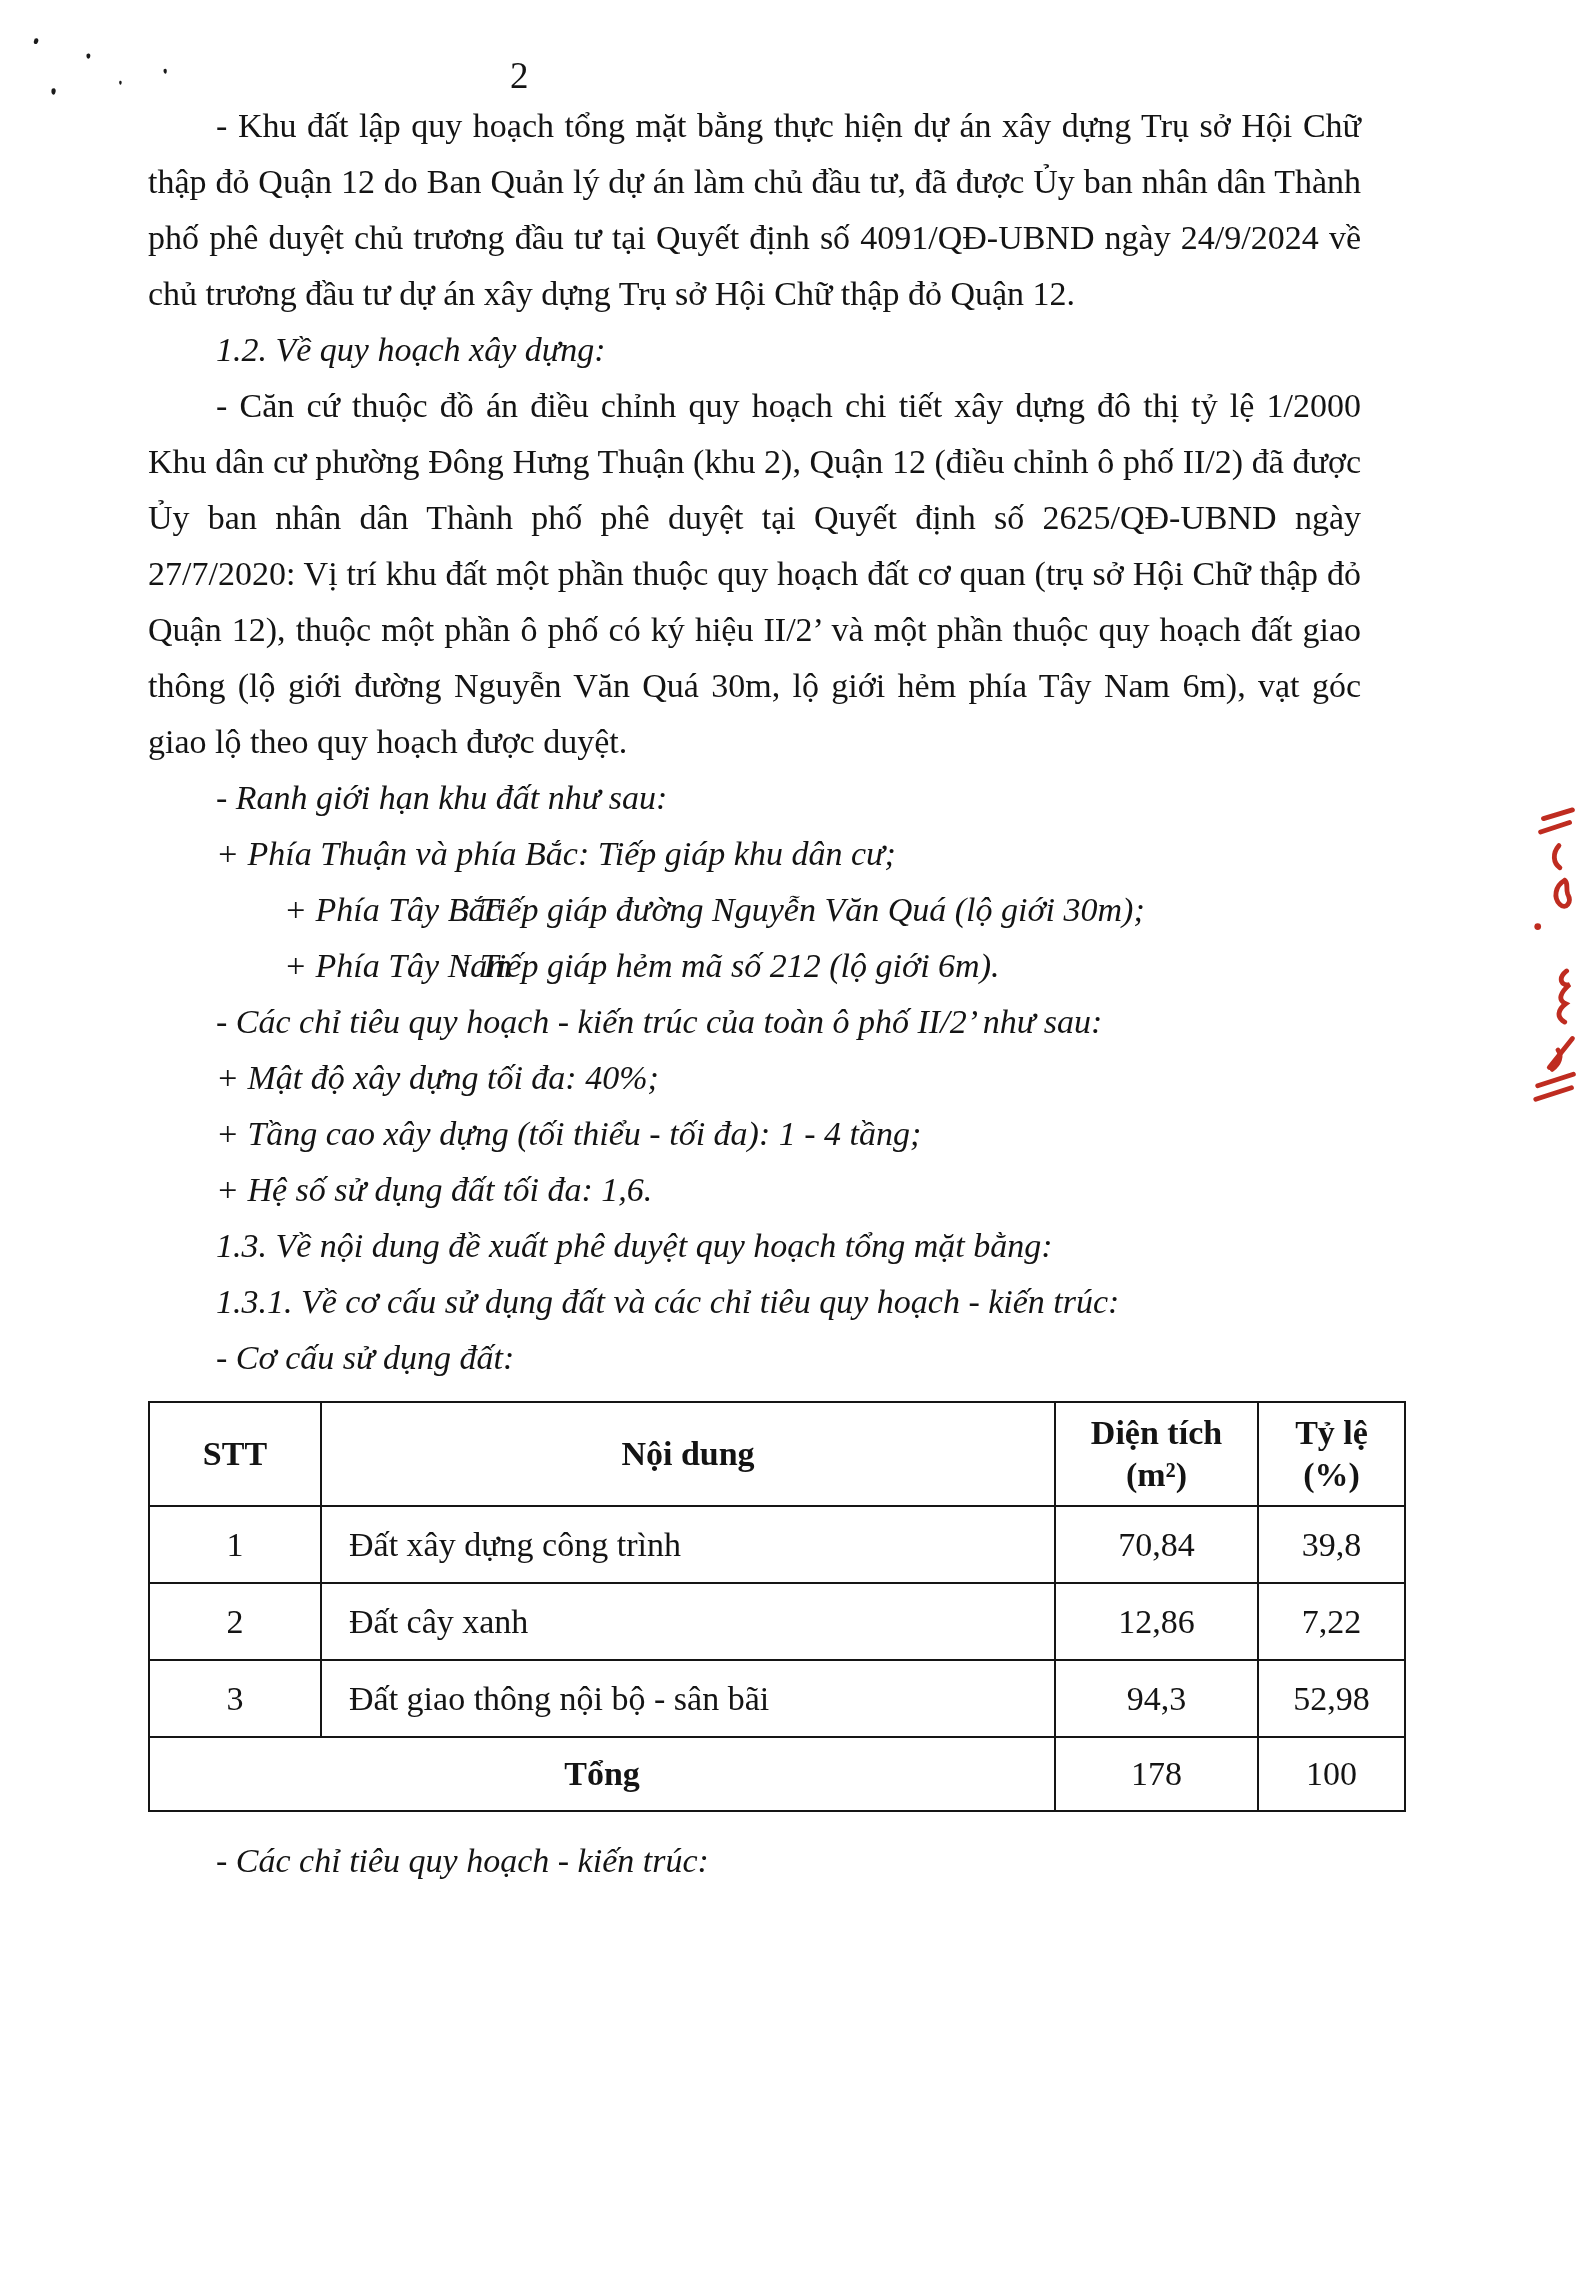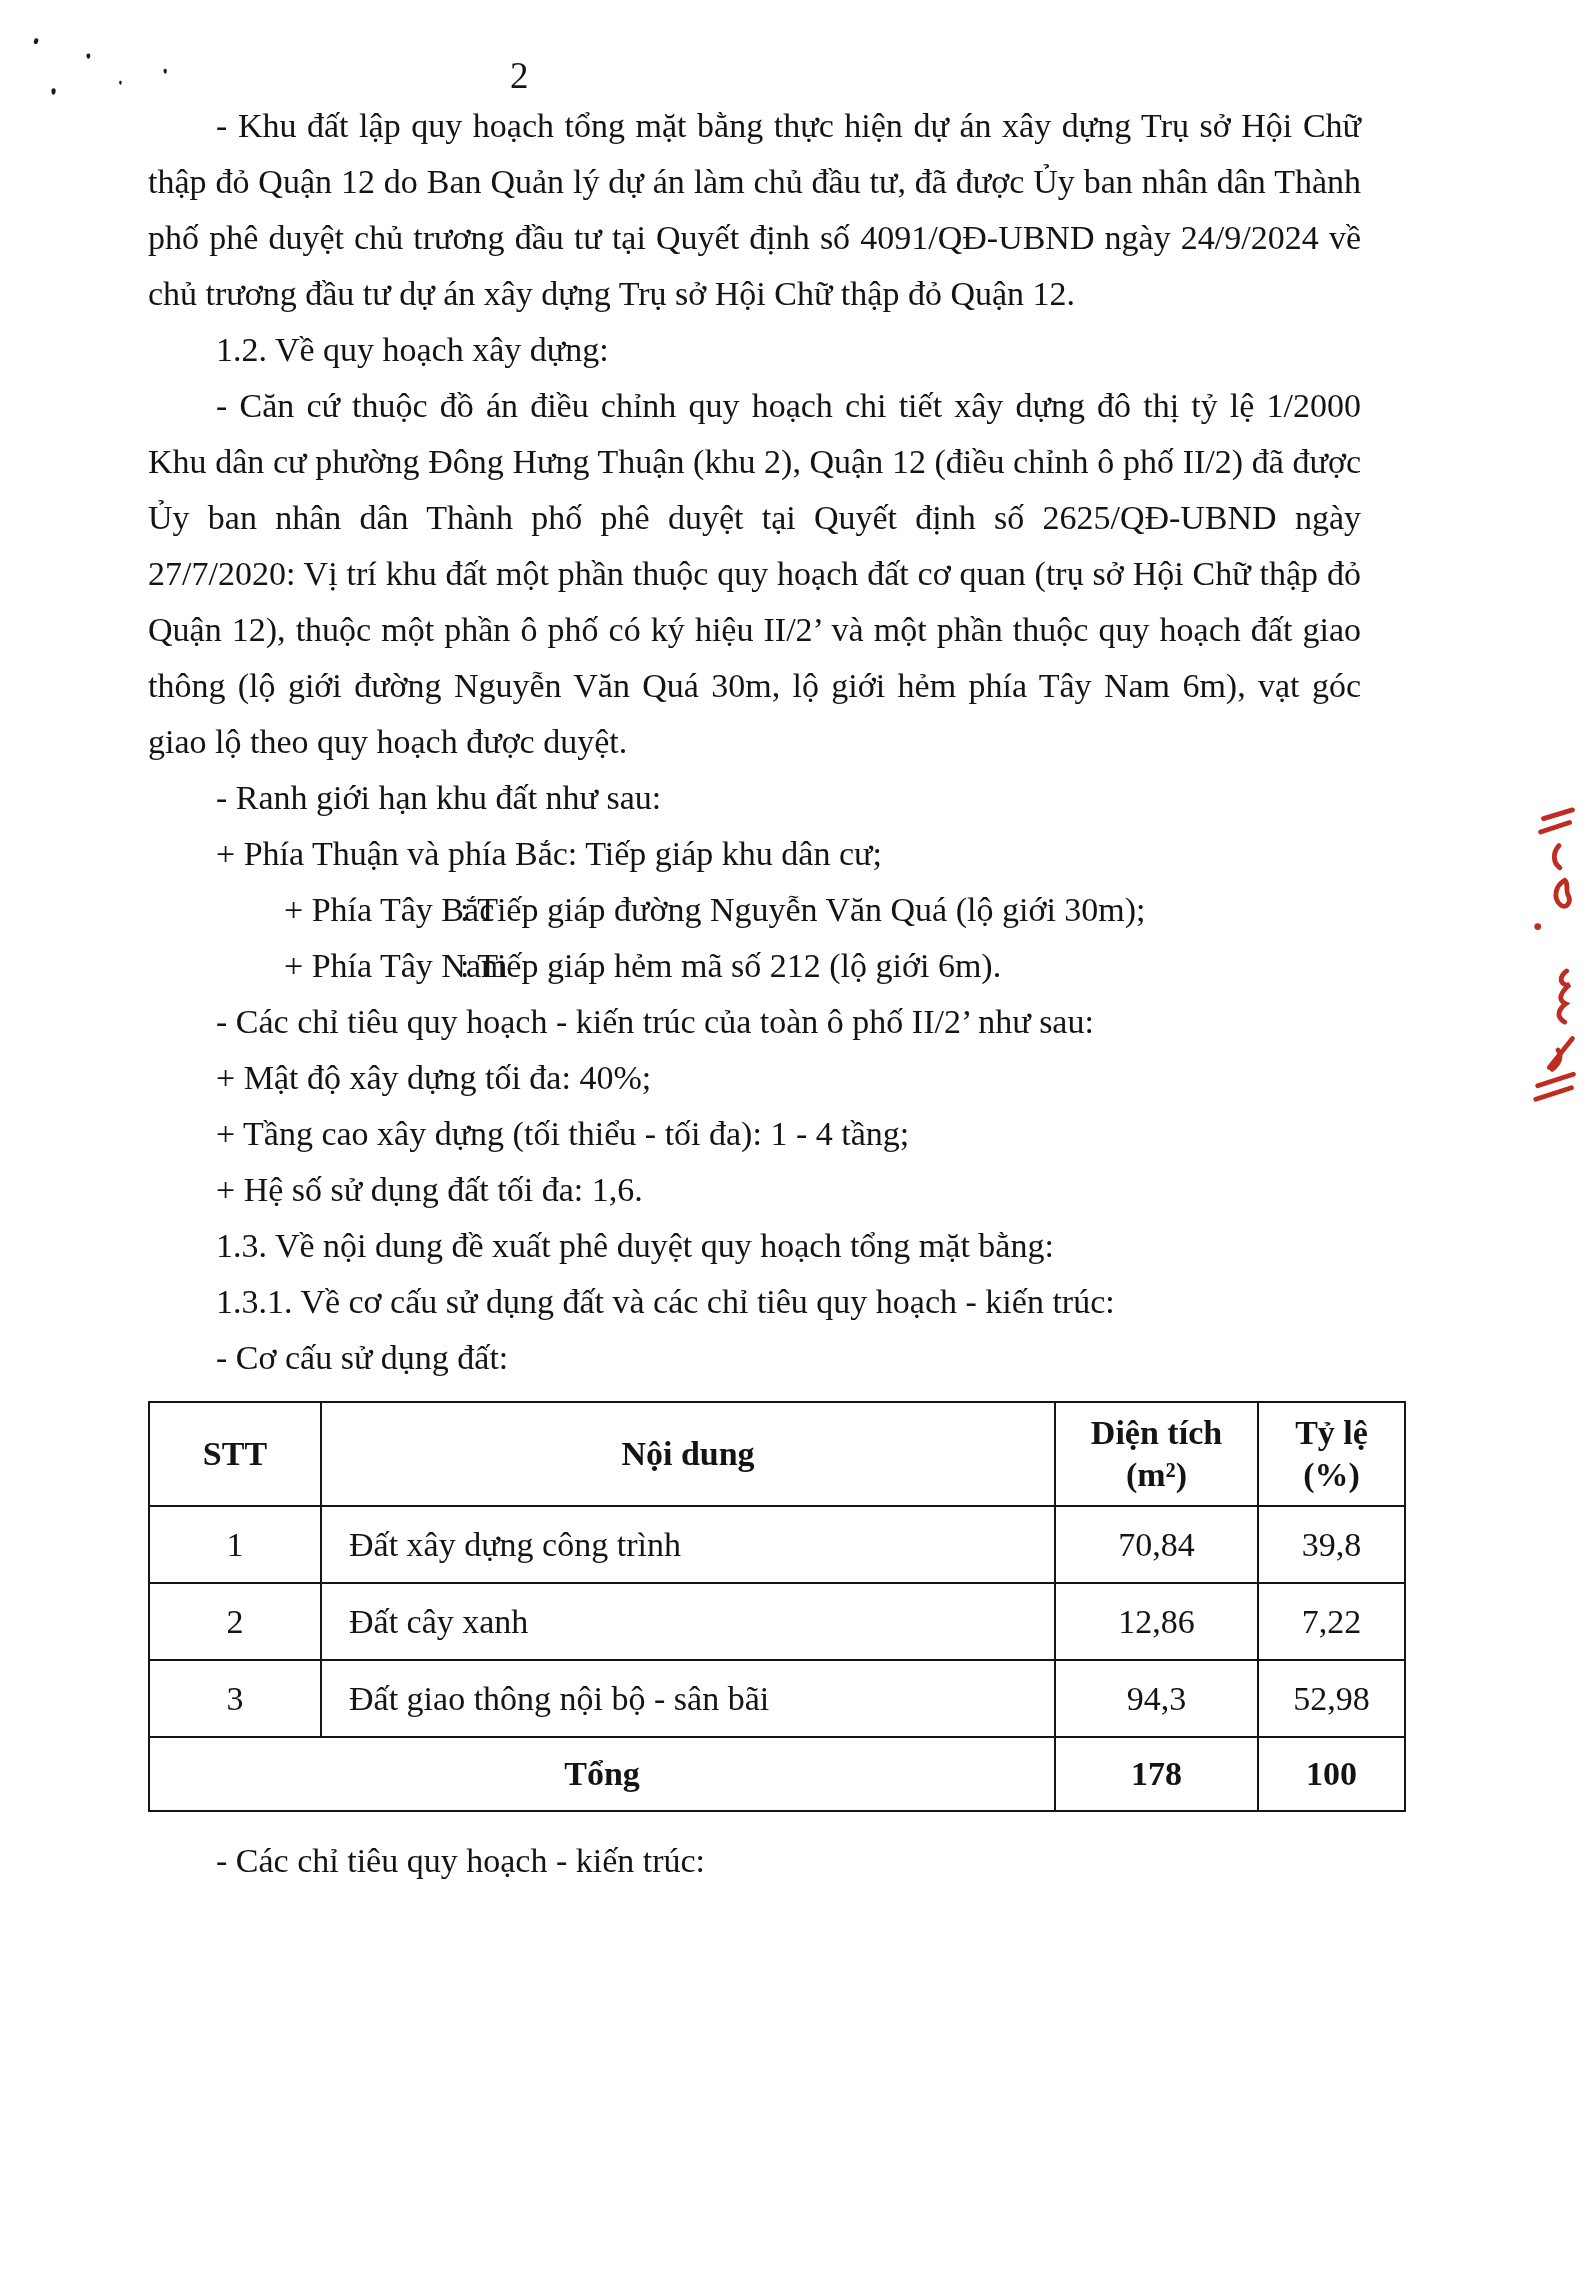--- a/index.html
+++ b/index.html
@@ -21,7 +21,7 @@
     font-size:34px;line-height:56px;
   }
   .para{text-align:justify;text-indent:68px;}
-  .line{text-indent:68px;white-space:nowrap;}
+  .line{text-indent:68px;white-space:nowrap;font-style:italic;}
   .blabel{display:inline-block;width:244px;}
   table.landuse{
     border-collapse:collapse;

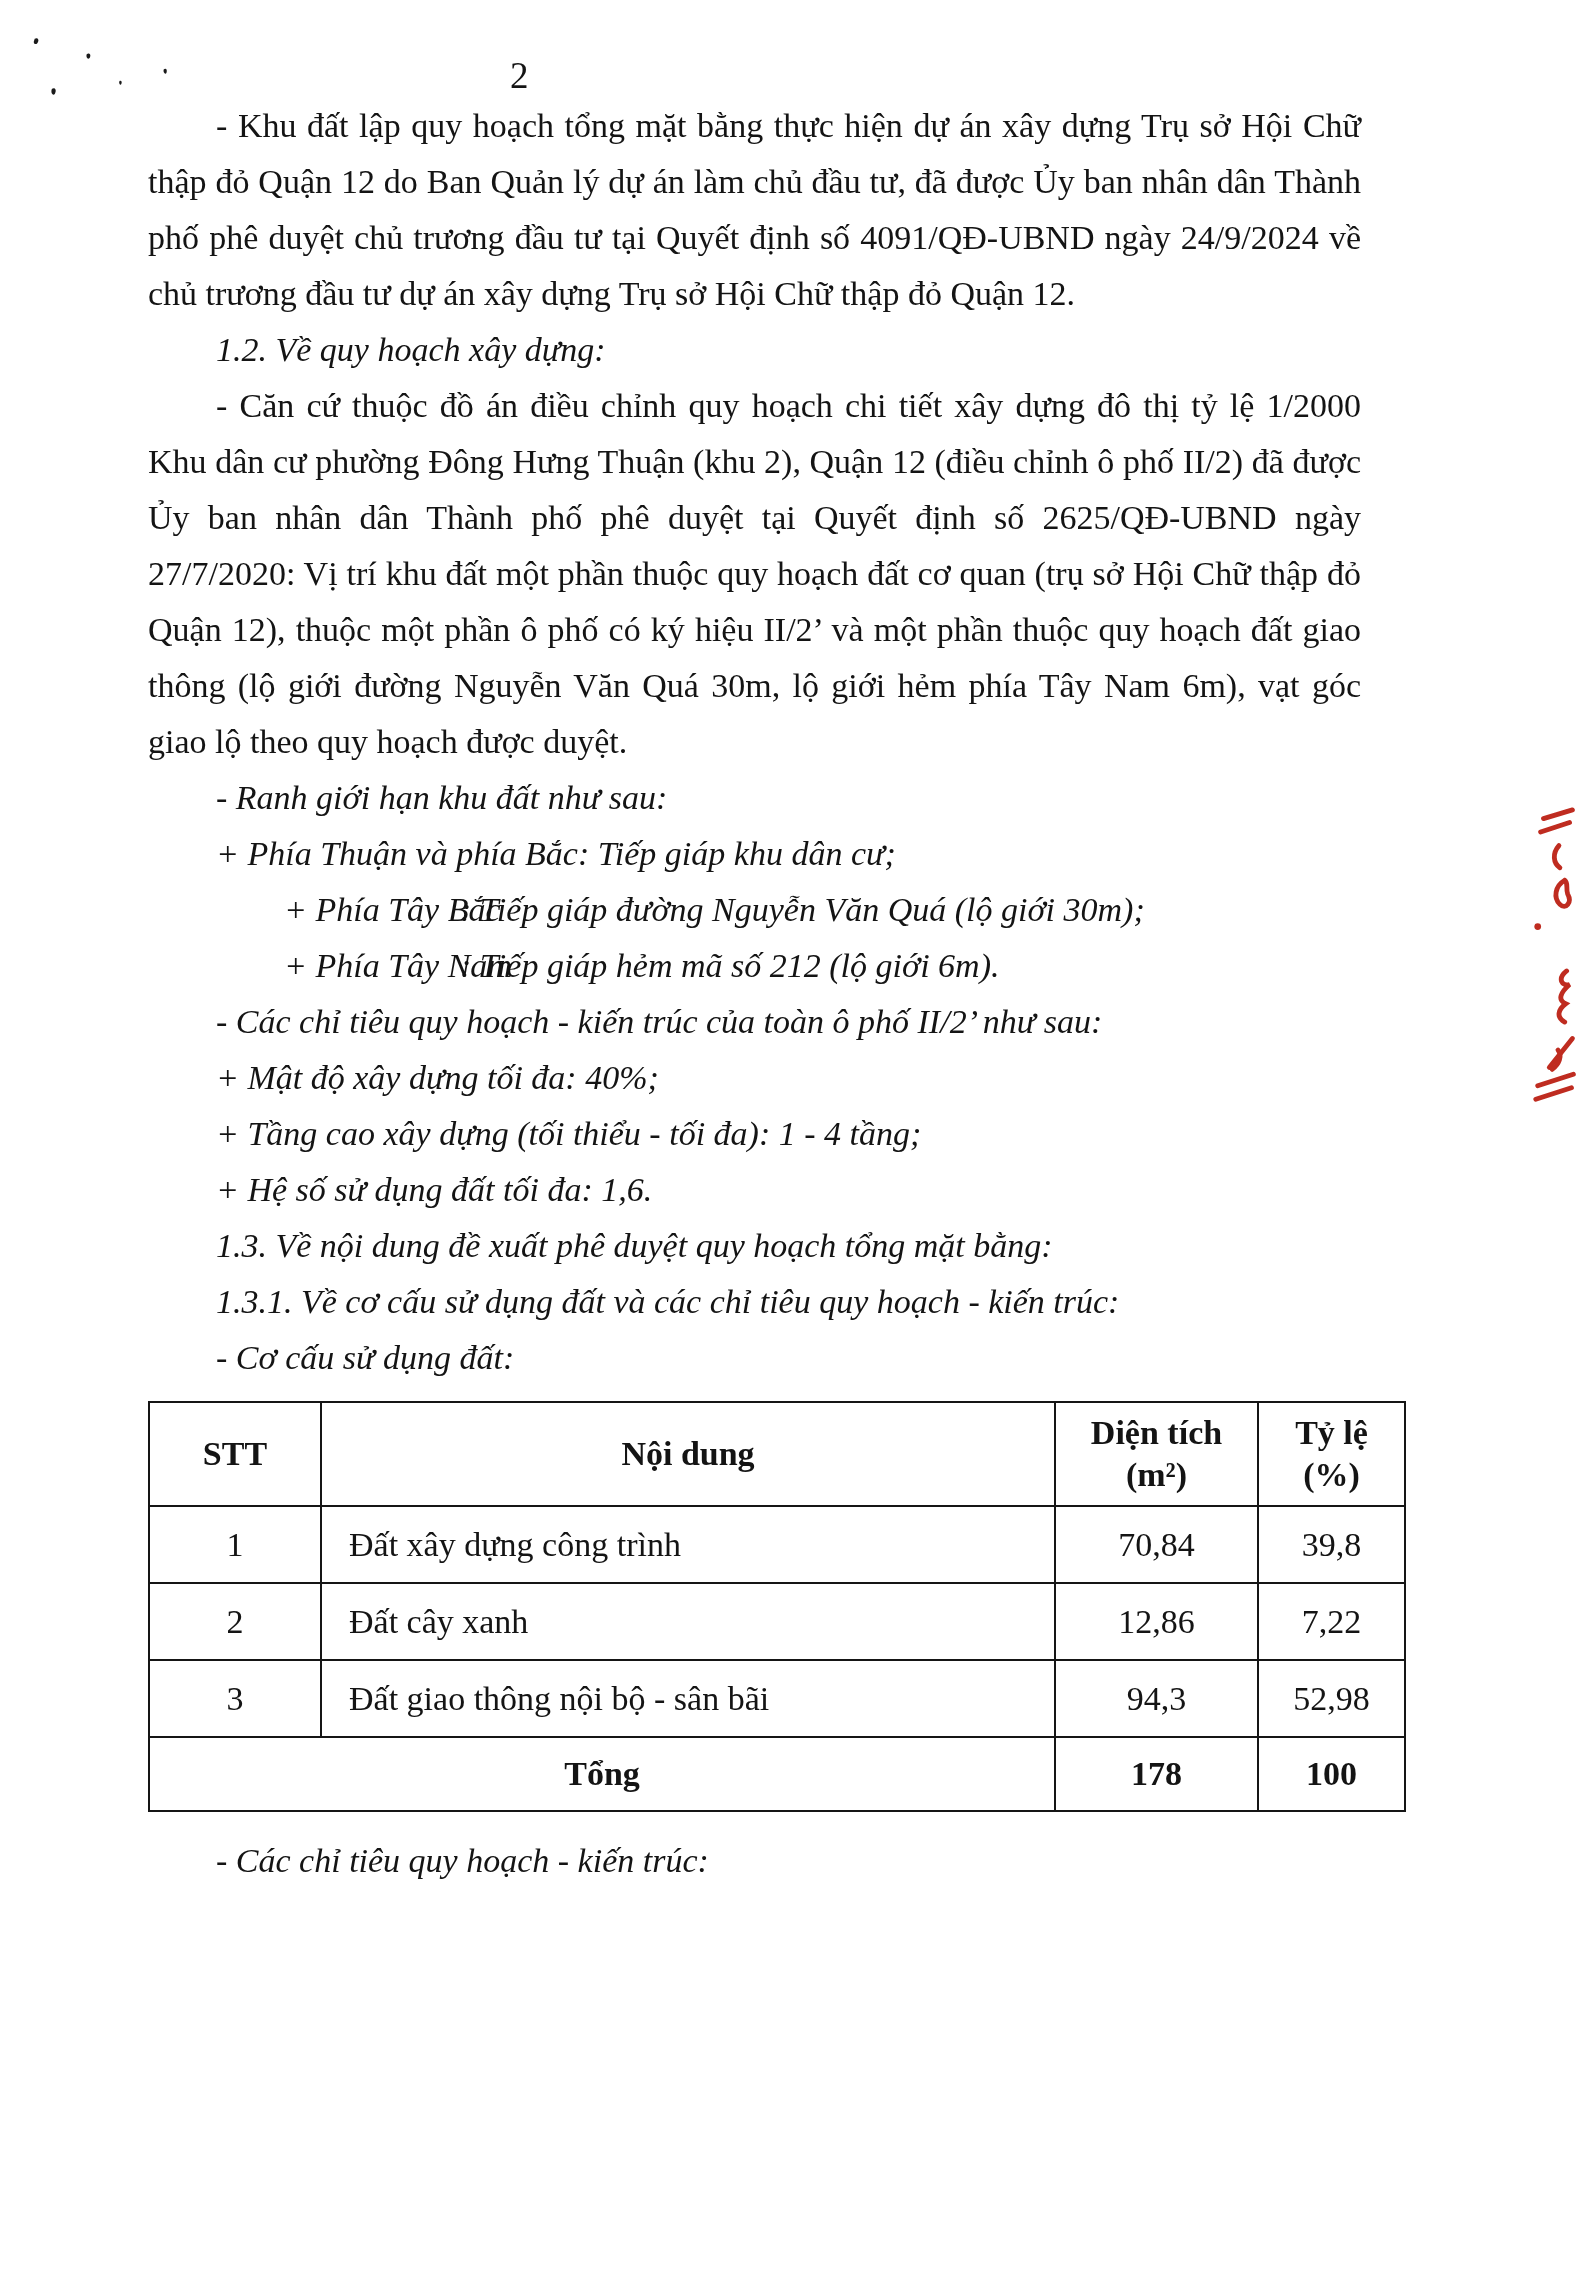--- a/index.html
+++ b/index.html
@@ -44,7 +44,7 @@
   .cell-name{text-align:left;padding-left:27px !important;}
   .cell-num{text-align:center;}
   .total-label{text-align:center;font-weight:bold;}
-  .total-num{text-align:center;font-weight:bold;}
+  .total-num{text-align:center;font-weight:normal;}
   .ink-specks{position:absolute;left:27px;top:33px;}
   .margin-marks{position:absolute;left:1528px;top:807px;}
 </style>

